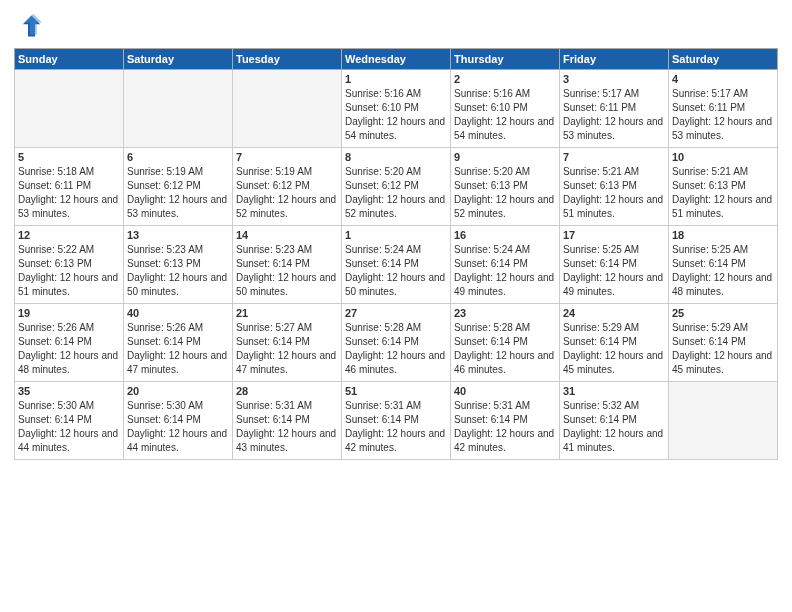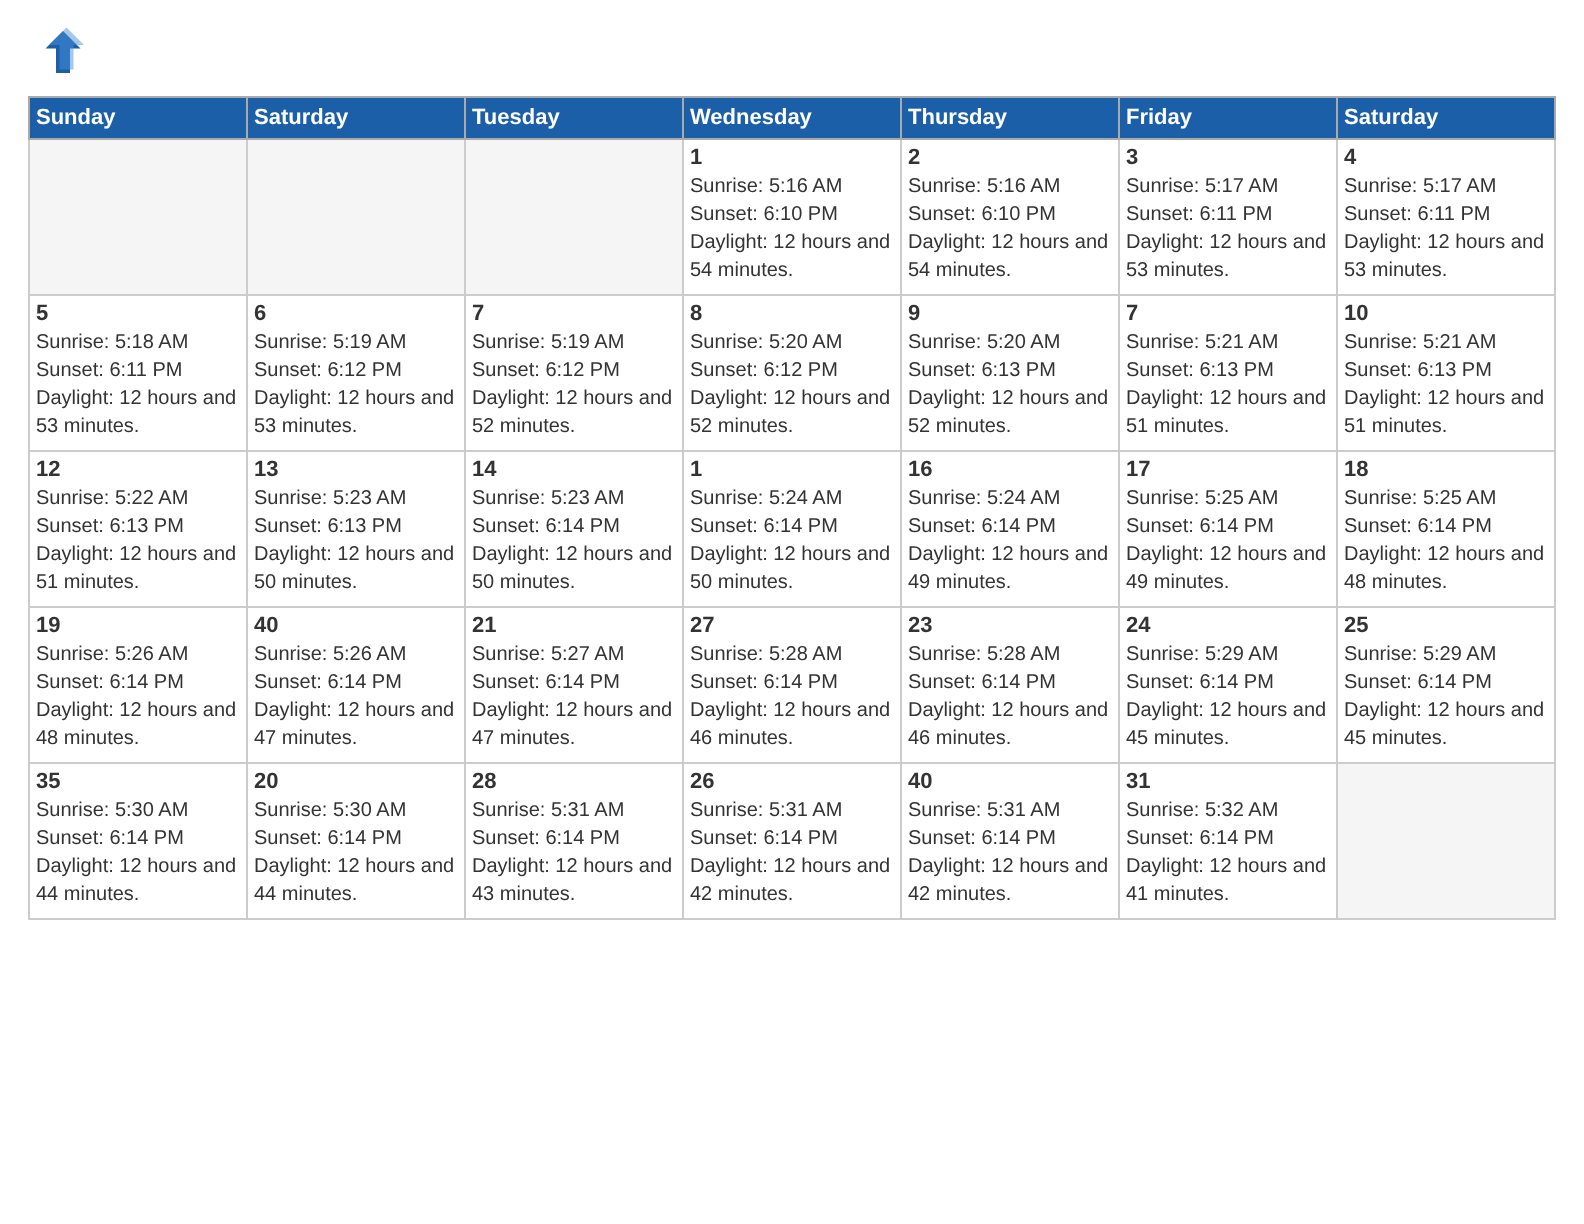--- a/index.html
+++ b/index.html
@@ -258,7 +258,7 @@
             <div class="day-info">Sunrise: 5:31 AM<br>Sunset: 6:14 PM<br>Daylight: 12 hours and 43 minutes.</div>
           </td>
           <td>
-            <span class="day-number">26</span>
+            <span class="day-number">51</span>
             <div class="day-info">Sunrise: 5:31 AM<br>Sunset: 6:14 PM<br>Daylight: 12 hours and 42 minutes.</div>
           </td>
           <td>

